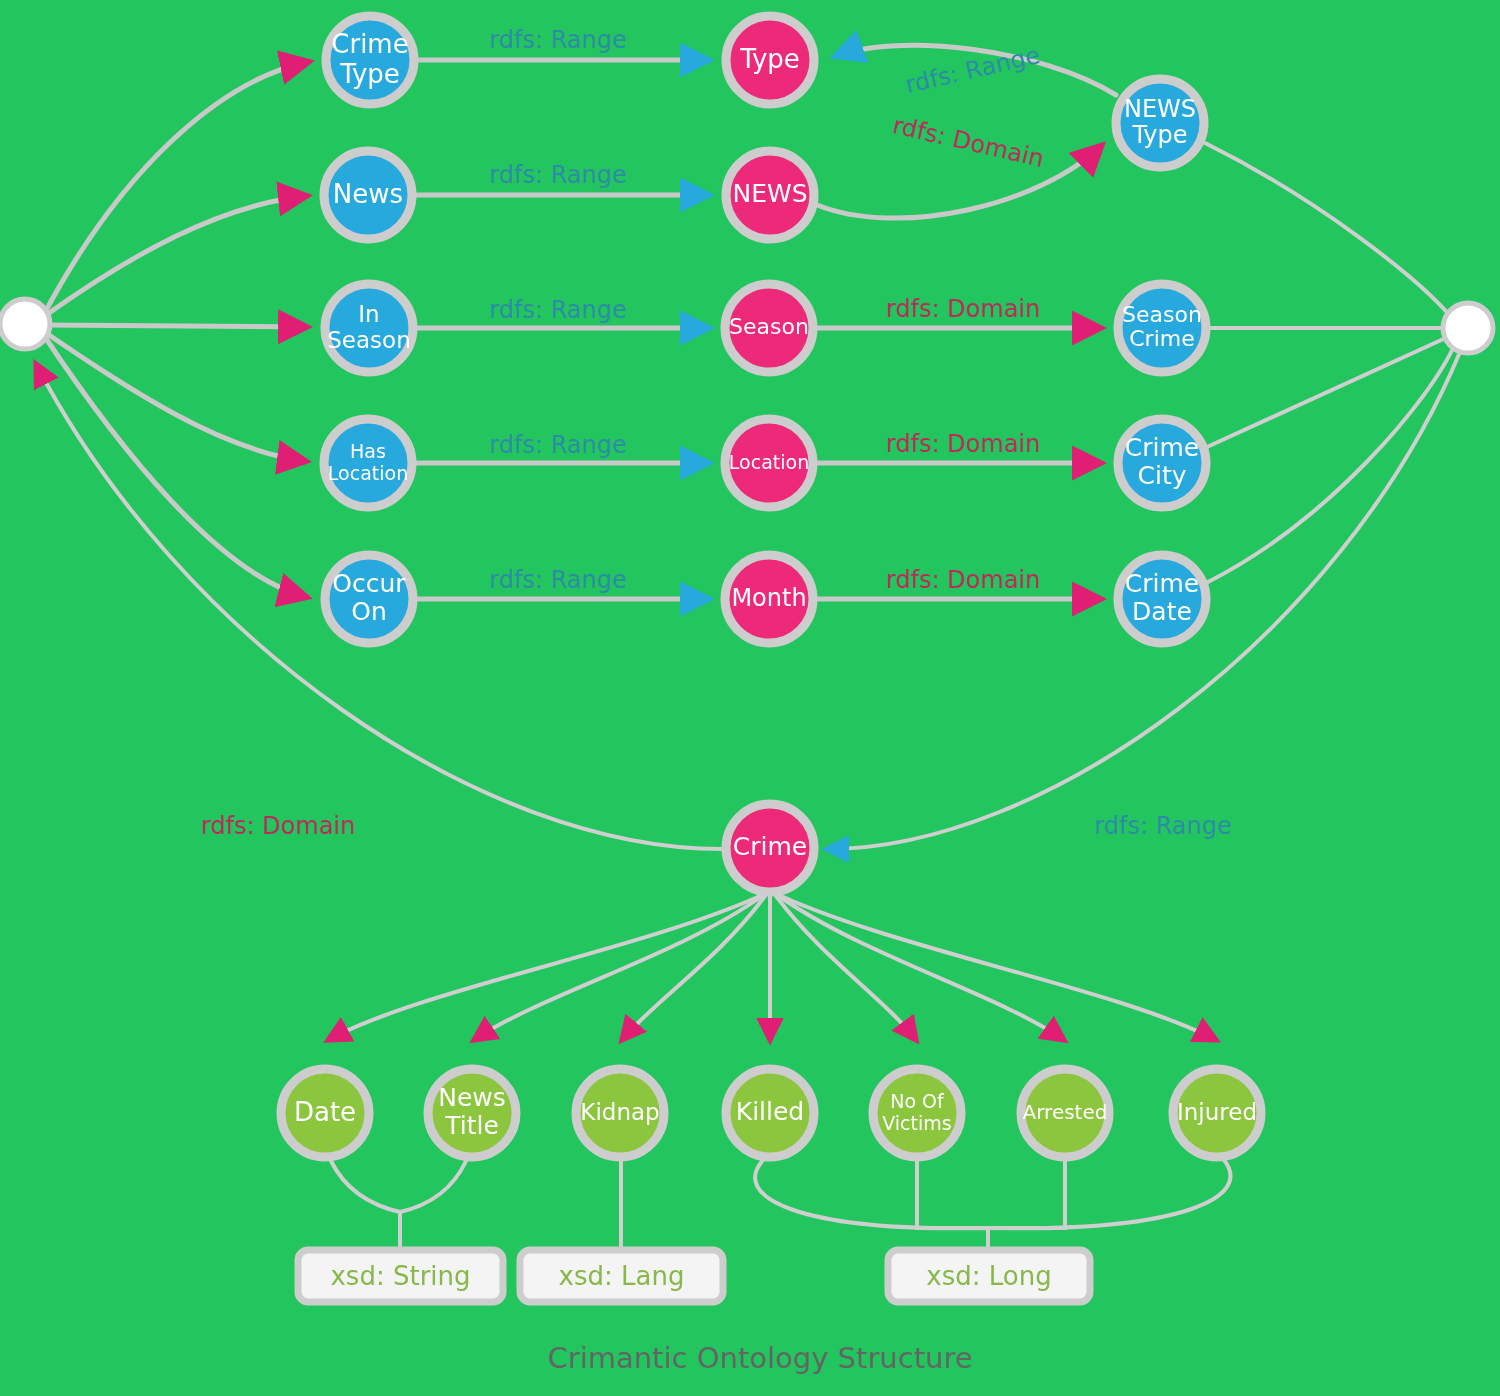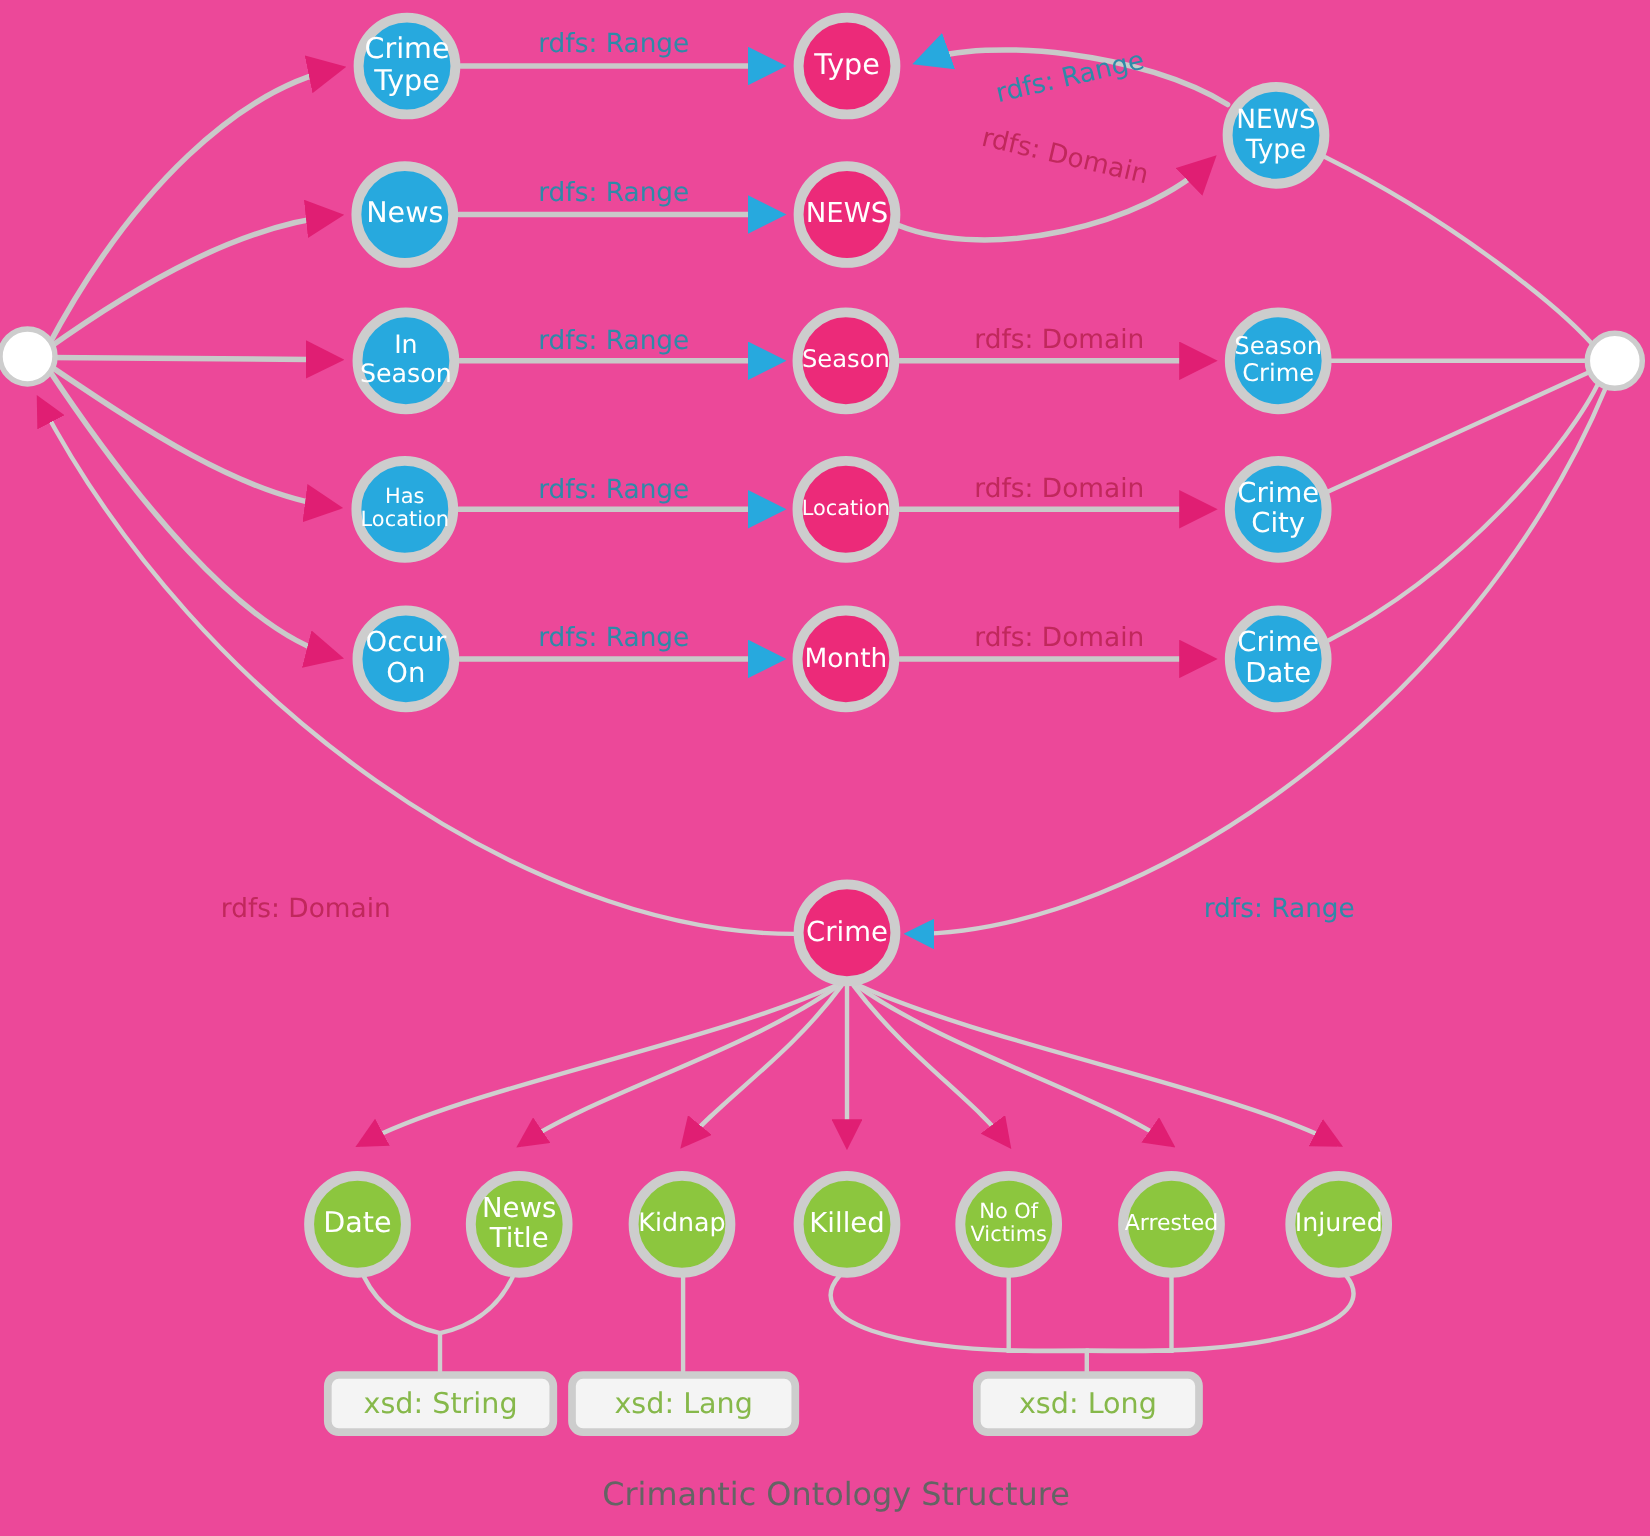--- a/index.html
+++ b/index.html
@@ -4,7 +4,7 @@
 <style>
   html,body{margin:0;padding:0;background:#ffffff;}
   body{width:1500px;height:1396px;font-family:"DejaVu Sans",sans-serif;overflow:hidden;}
-  #stage{position:relative;width:1500px;height:1396px;background:#ec4899;}
+  #stage{position:relative;width:1500px;height:1396px;background:#22c55e;}
   svg#graph{position:absolute;left:0;top:0;width:1500px;height:1396px;}
   .edge{fill:none;stroke:#c9c9c9;stroke-width:5;stroke-linecap:round;}
   .edge-thin{fill:none;stroke:#cfcfcf;stroke-width:4;stroke-linecap:round;}

